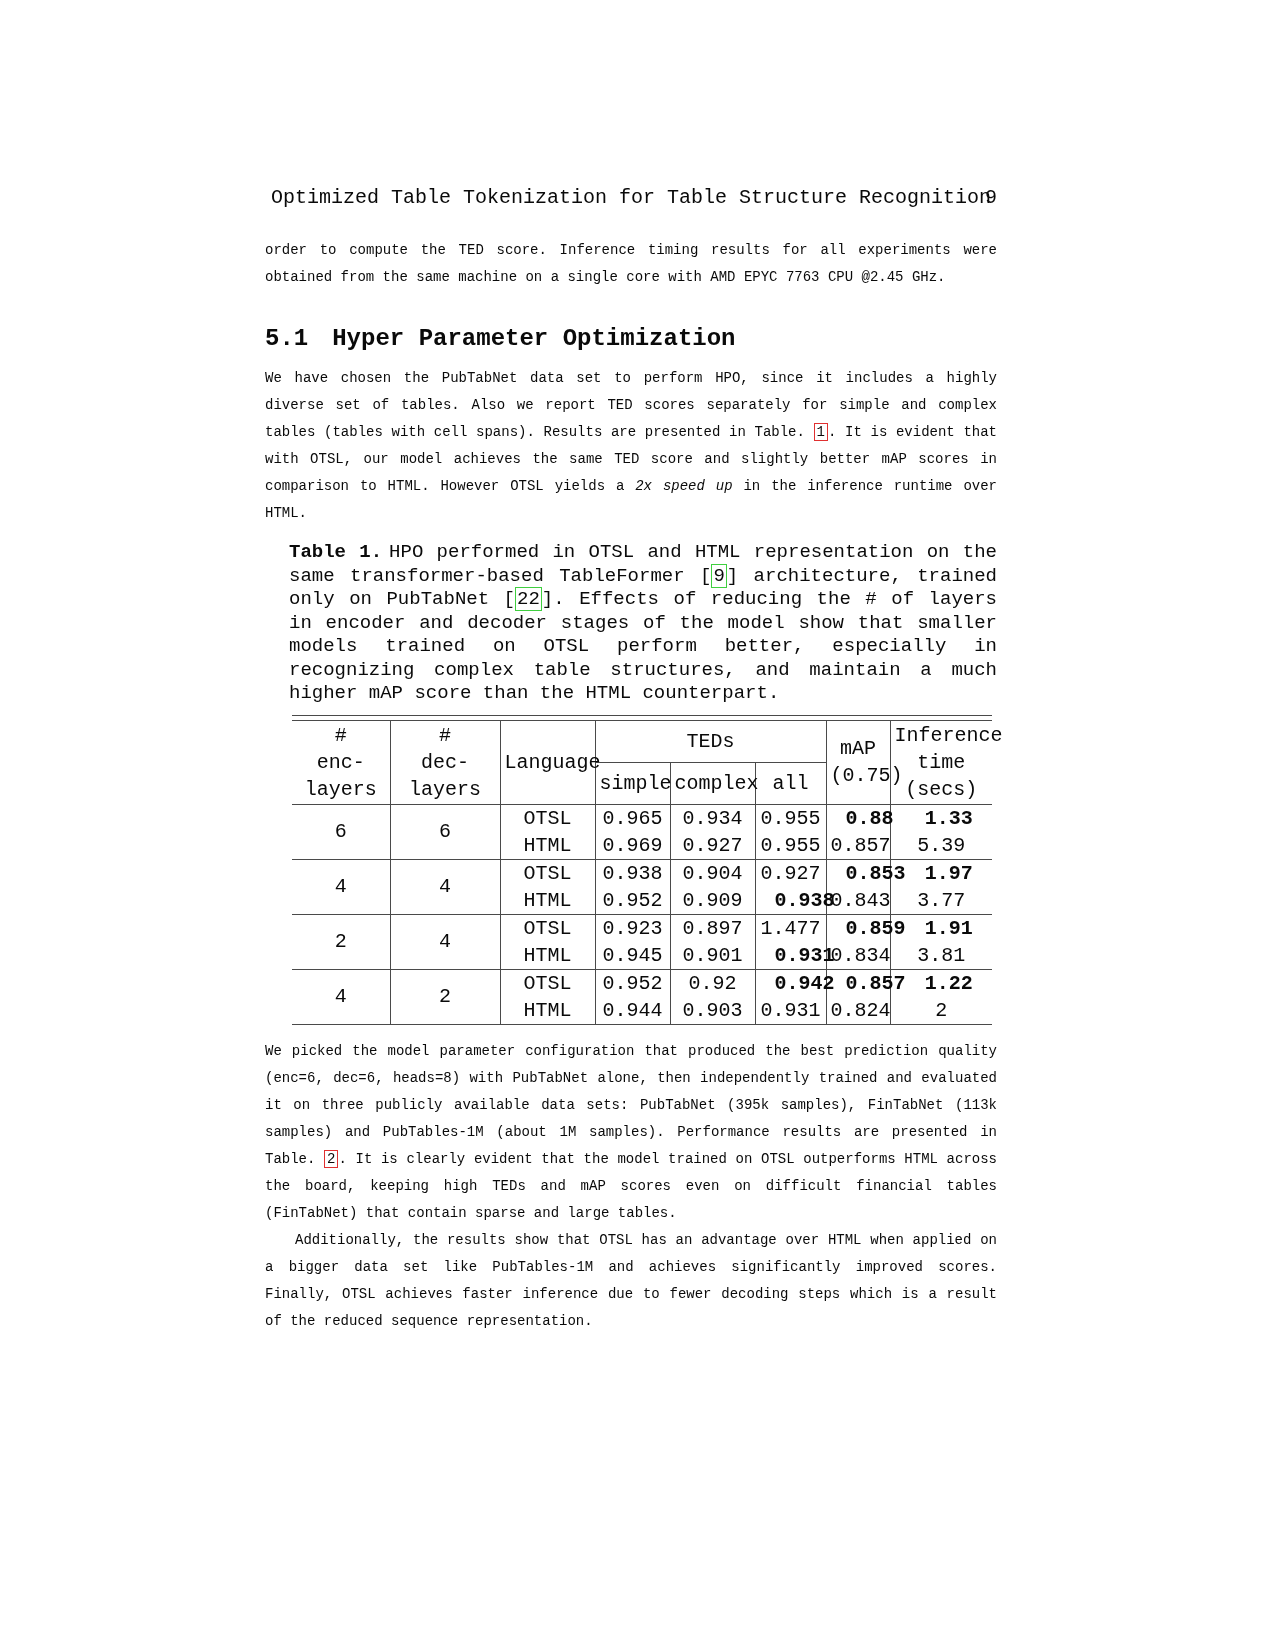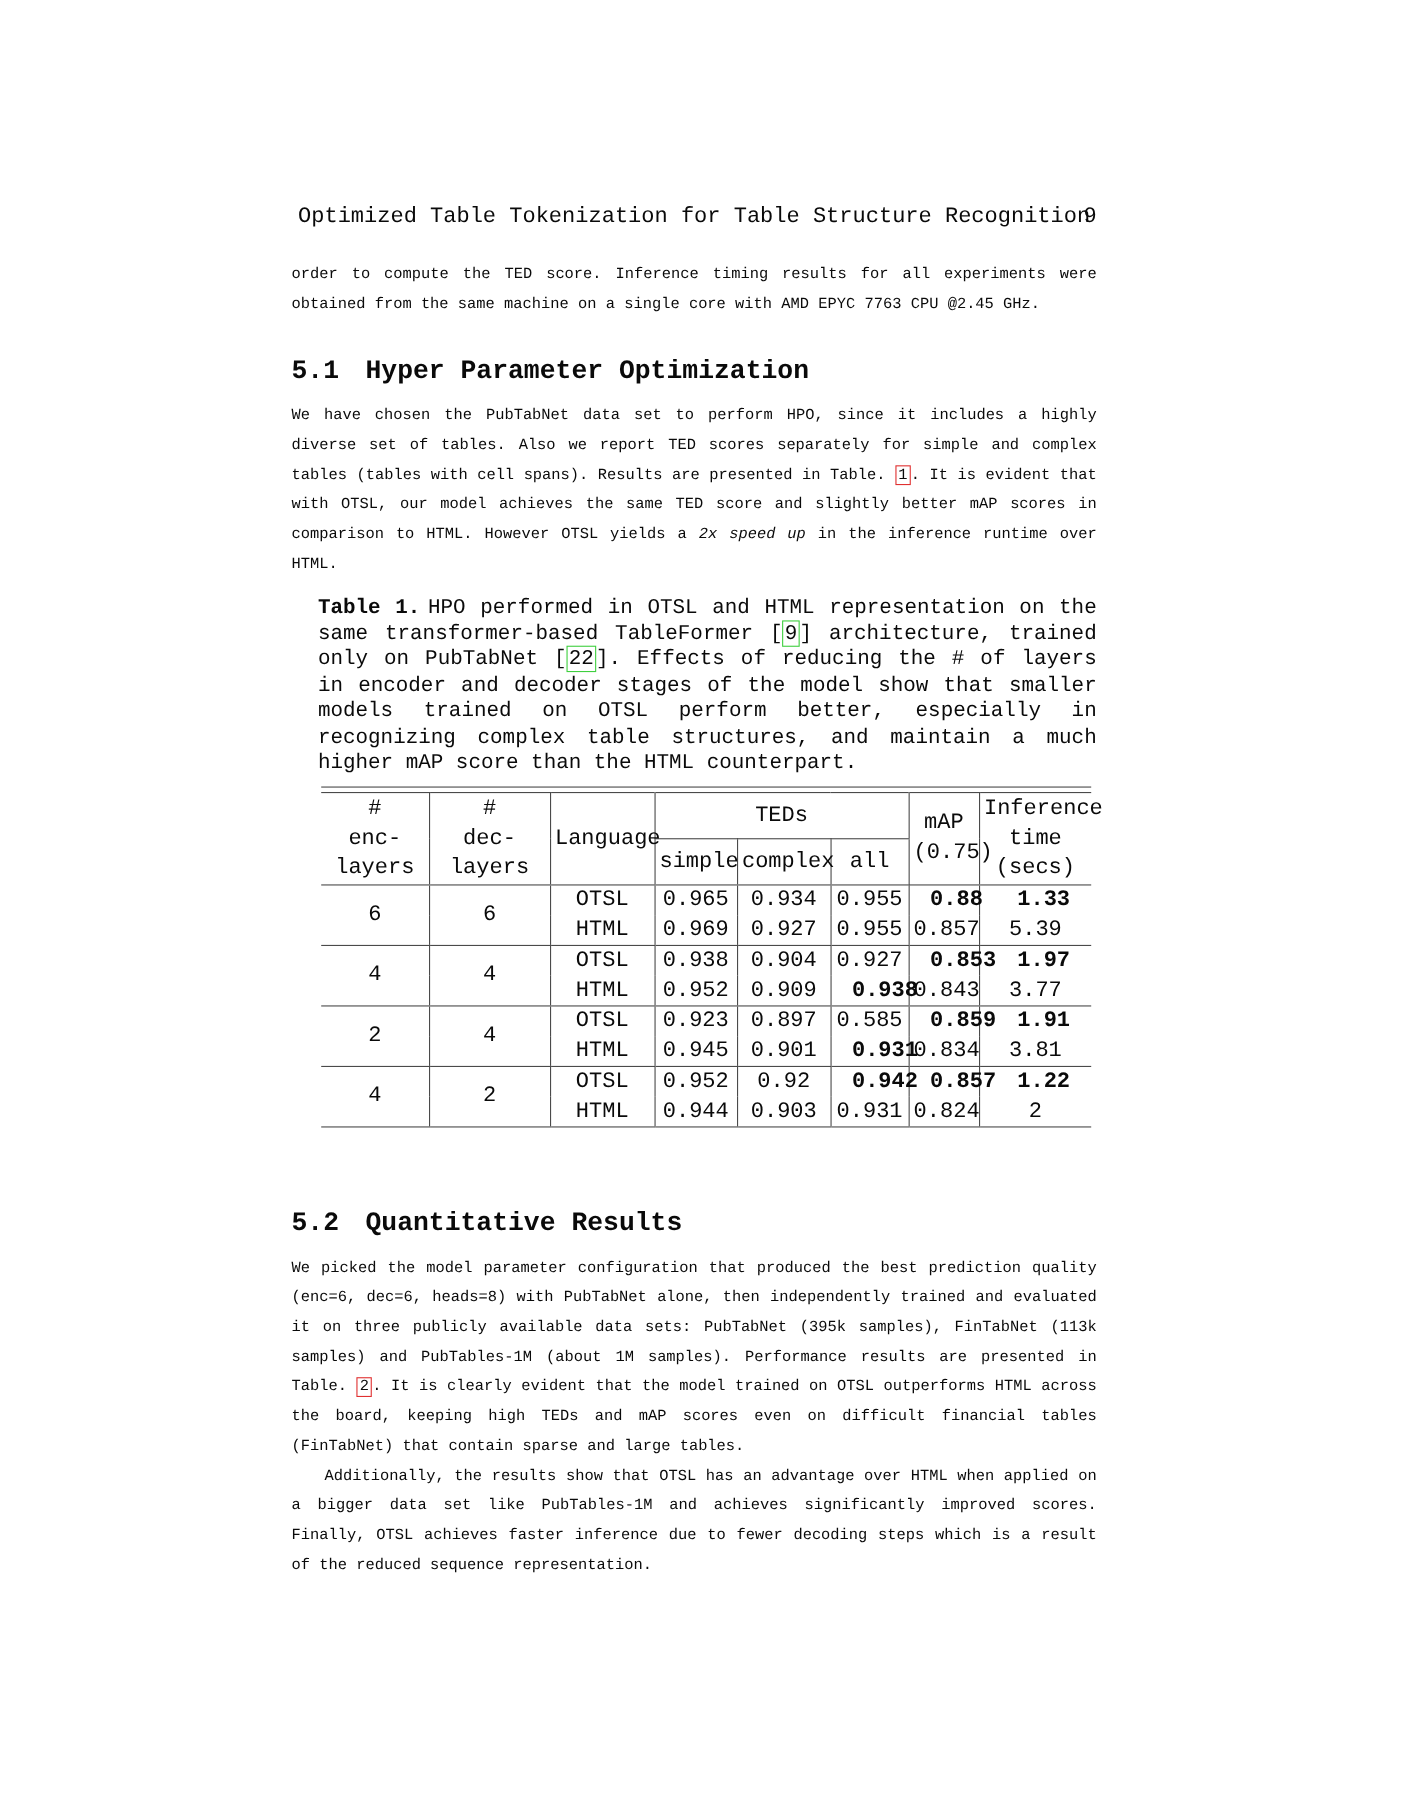--- a/index.html
+++ b/index.html
@@ -193,7 +193,7 @@
             <td>OTSL</td>
             <td>0.923</td>
             <td>0.897</td>
-            <td>0.585</td>
+            <td>1.477</td>
             <td class="b">0.859</td>
             <td class="b">1.91</td>
           </tr>

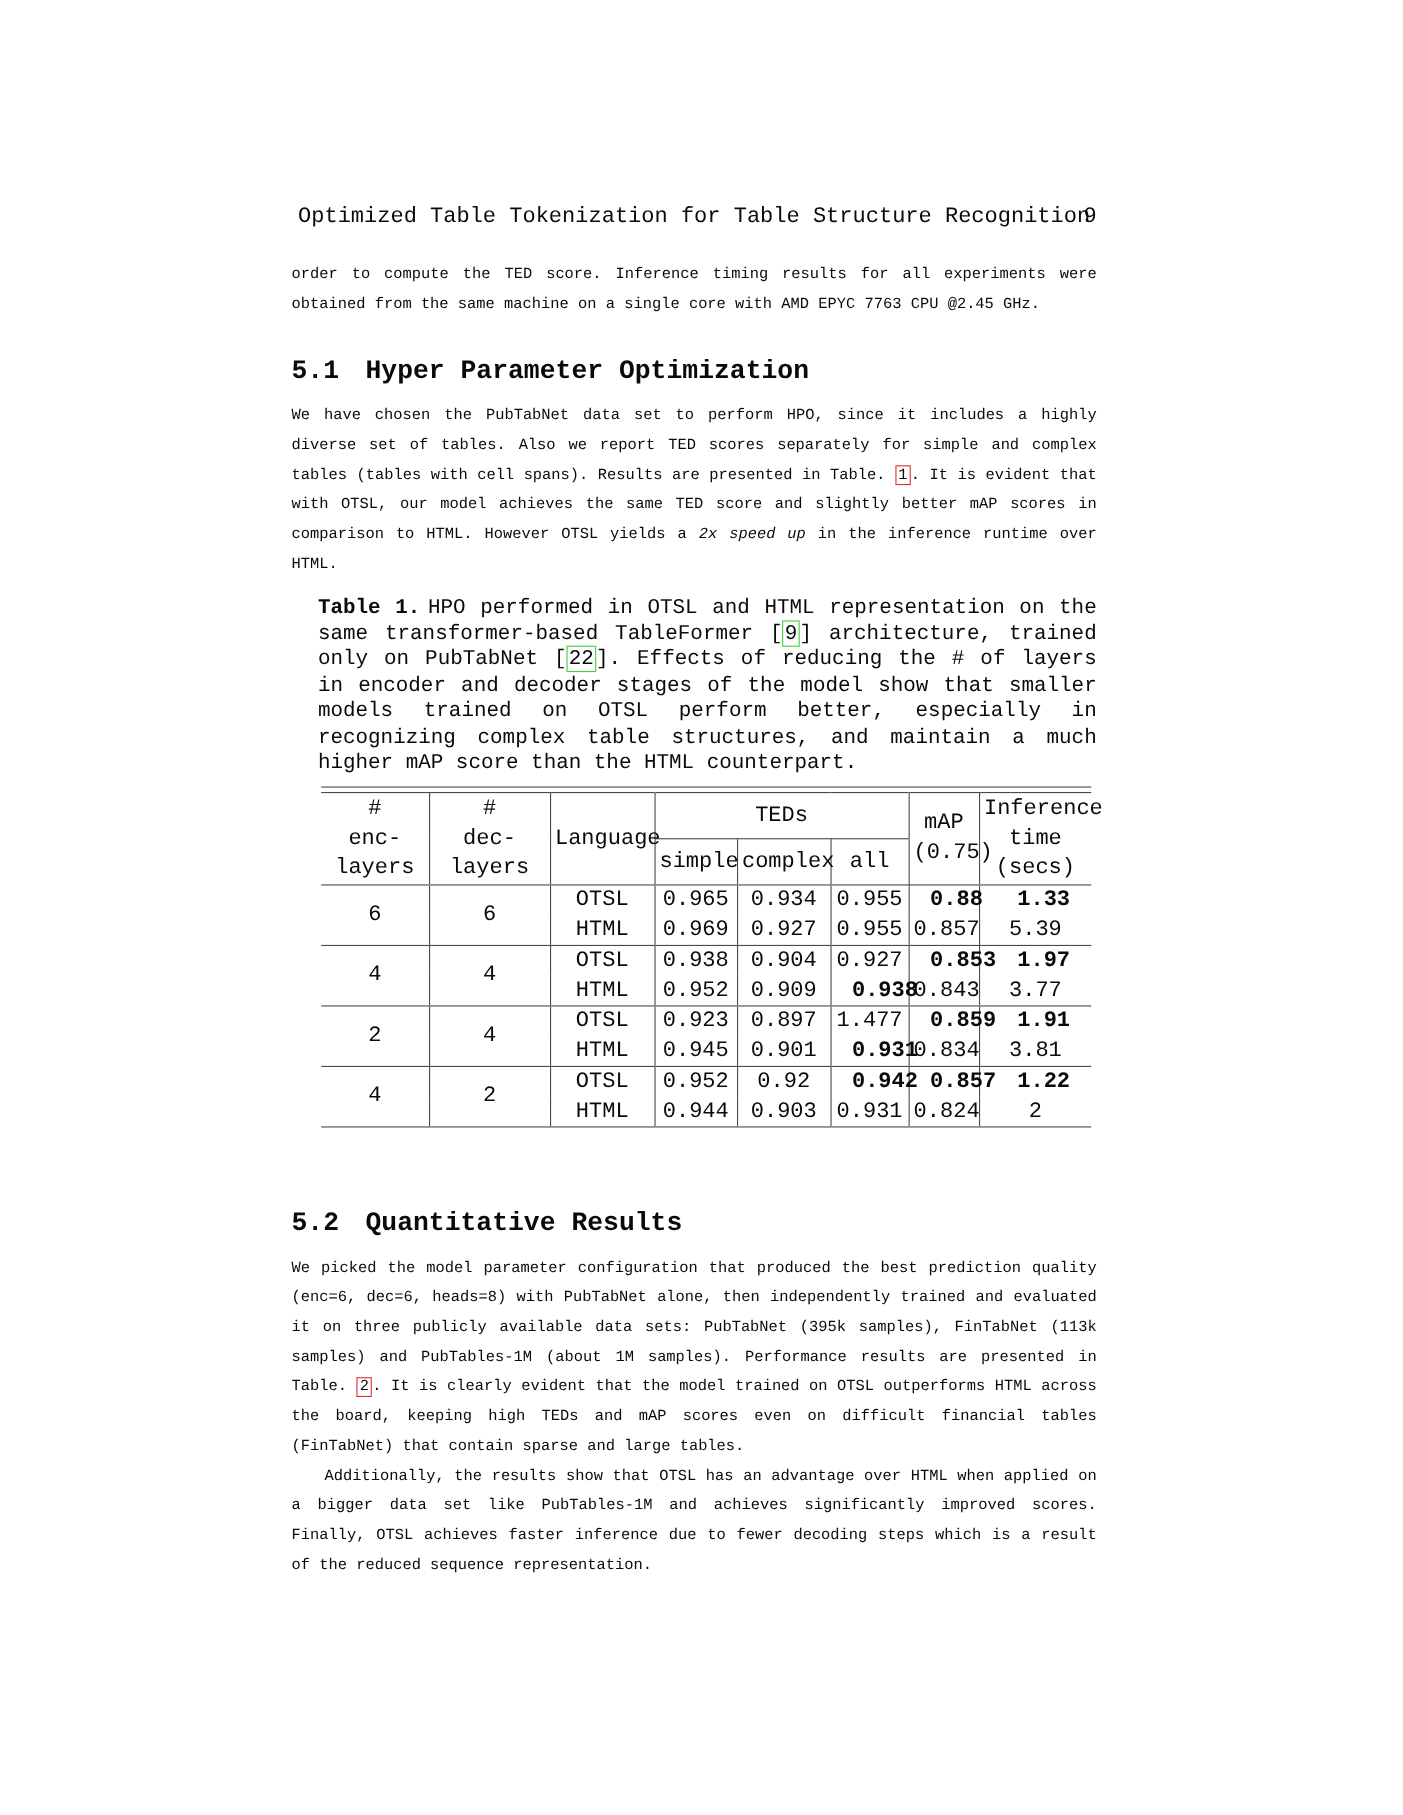--- a/index.html
+++ b/index.html
@@ -228,9 +228,6 @@
       </table>
     </div>
 
-    <div class="sec-heading sec-52">
-      <span class="sec-num">5.2</span><span>Quantitative Results</span>
-    </div>
 
     <p class="body-par par-quant1"><span>We picked the model parameter configuration that produced the best prediction quality (enc=6, dec=6, heads=8) with PubTabNet alone, then independently trained and evaluated it on three publicly available data sets: PubTabNet (395k samples), FinTabNet (113k samples) and PubTables-1M (about 1M samples). Performance results are presented in Table. </span><span class="refbox">2</span><span>. It is clearly evident that the model trained on OTSL outperforms HTML across the board, keeping high TEDs and mAP scores even on difficult financial tables (FinTabNet) that contain sparse and large tables.</span></p>
 

